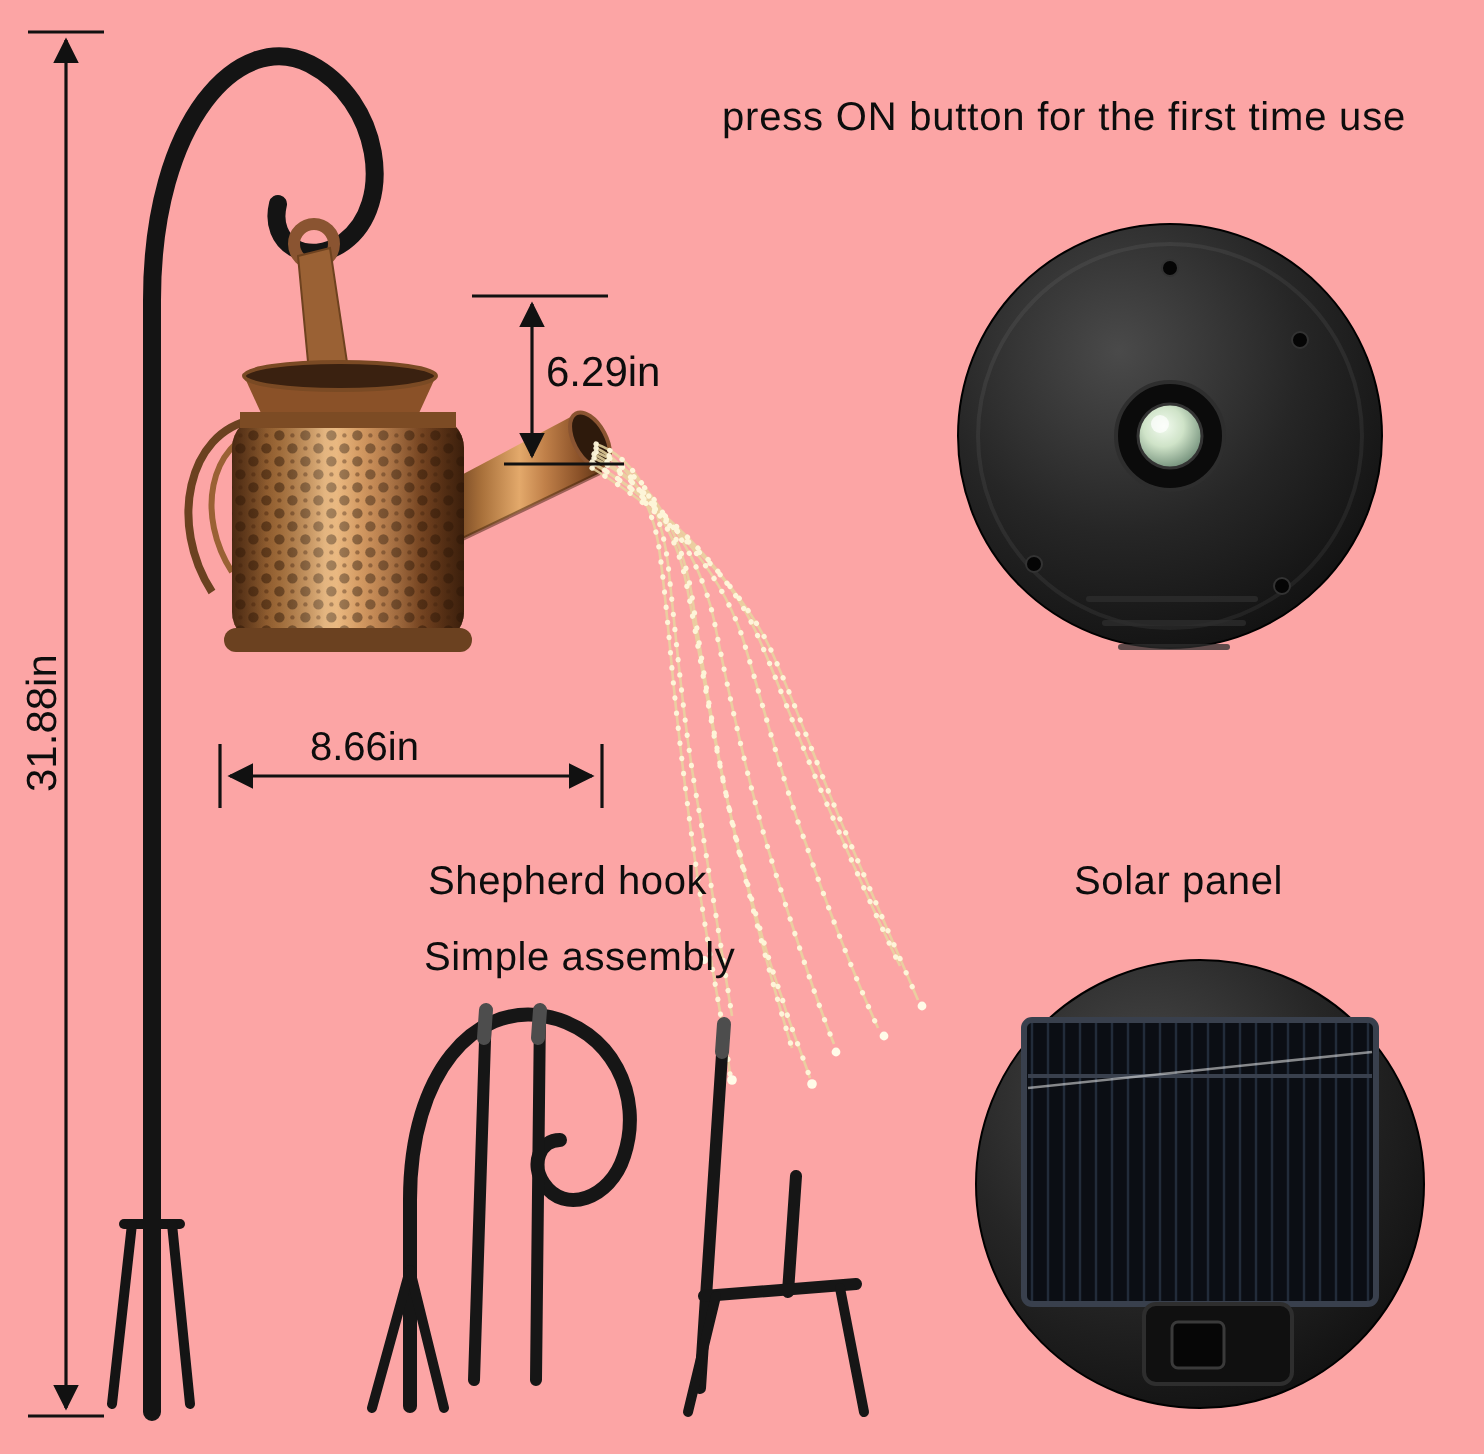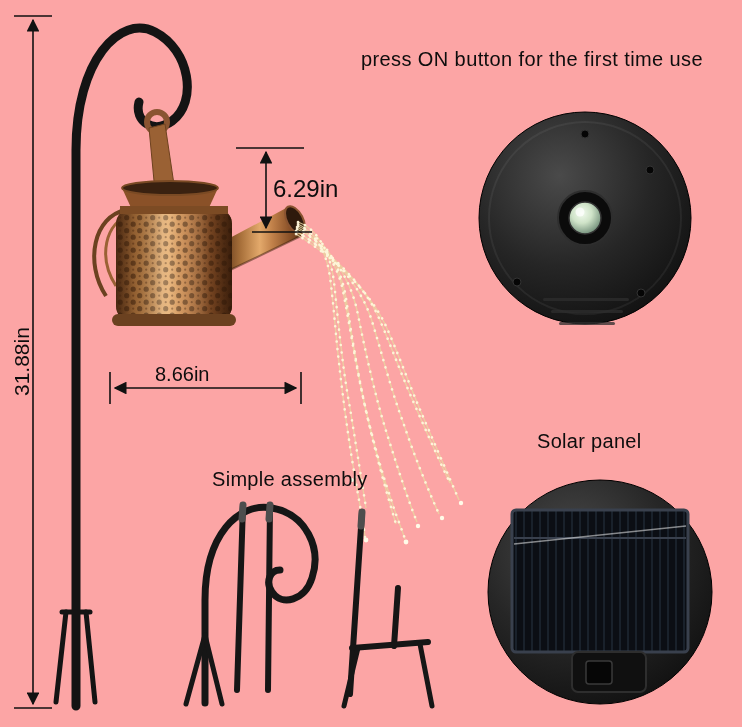--- a/index.html
+++ b/index.html
@@ -16,7 +16,7 @@
   .note-top{left:361px;top:48px;font-size:20px;letter-spacing:.4px;font-weight:500;}
   .dim-height{left:10px;top:396px;font-size:21px;transform:rotate(-90deg);transform-origin:0 0;font-weight:500;}
   .dim-width{left:155px;top:363px;font-size:20px;font-weight:500;}
-  .dim-spout{left:273px;top:175px;font-size:24px;font-weight:500;}
+  .dim-spout{left:273px;top:175px;font-size:21px;font-weight:500;}
   .hook-l1{left:214px;top:430px;font-size:20px;letter-spacing:.3px;font-weight:500;}
   .hook-l2{left:212px;top:468px;font-size:20px;letter-spacing:.3px;font-weight:500;}
   .solar-l{left:537px;top:430px;font-size:20px;letter-spacing:.3px;font-weight:500;}

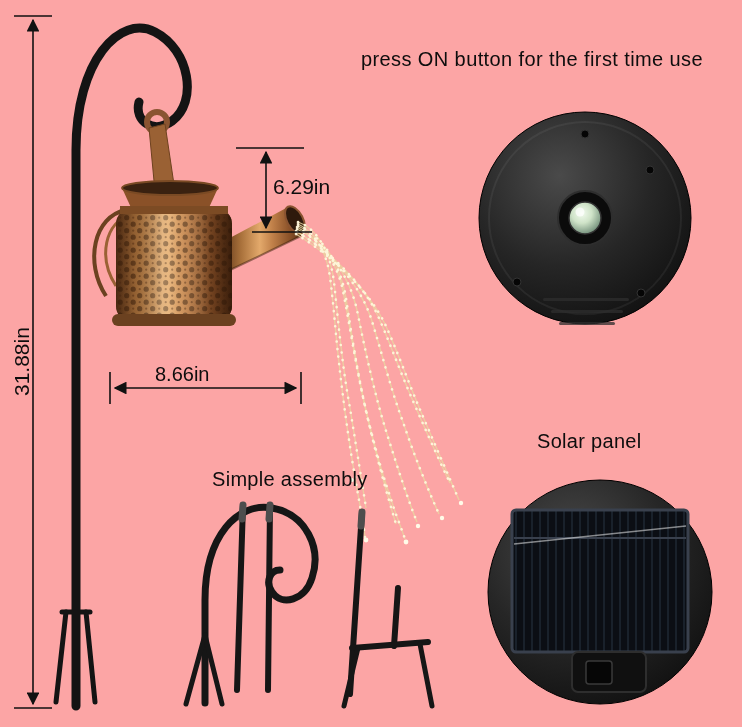--- a/index.html
+++ b/index.html
@@ -215,6 +215,7 @@
   <div class="label dim-height">31.88in</div>
   <div class="label dim-width">8.66in</div>
   <div class="label dim-spout">6.29in</div>
+  <div class="label hook-l1">Shepherd hook</div>
   <div class="label solar-l">Solar panel</div>
   <div class="label hook-l2">Simple assembly</div>
 

